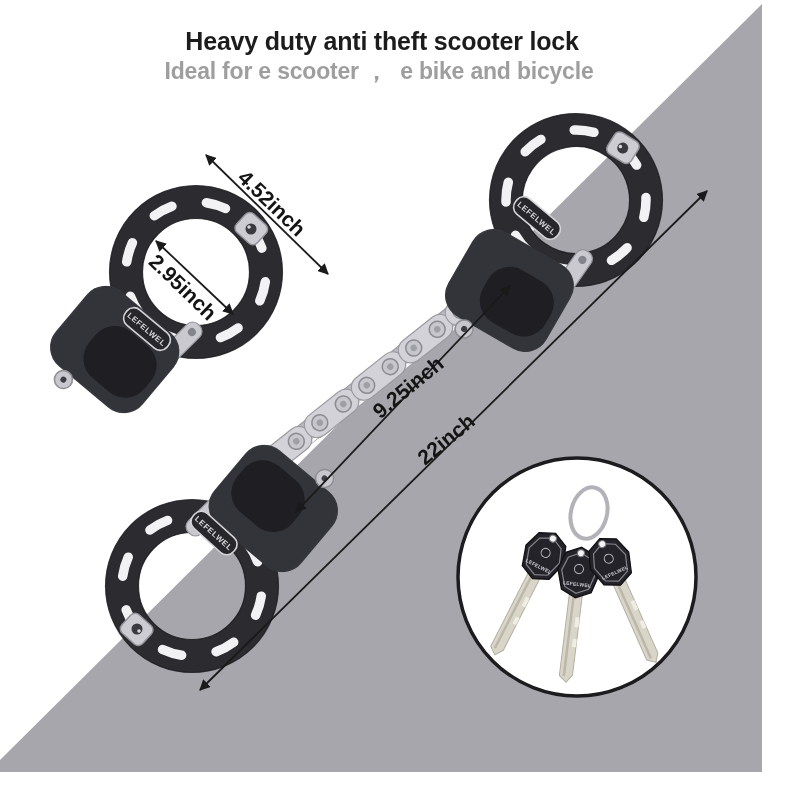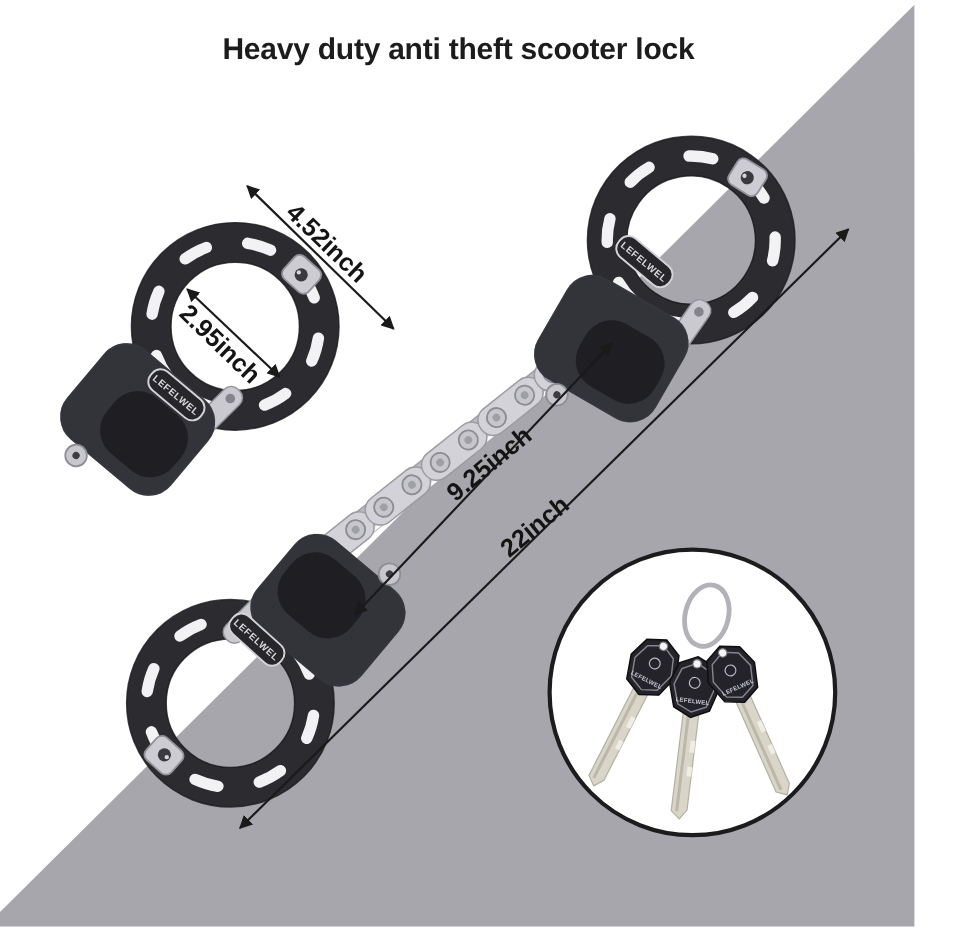--- a/index.html
+++ b/index.html
@@ -138,6 +138,7 @@
   </svg>
 
   <div class="txt title">Heavy duty anti theft scooter lock</div>
+  <div class="txt subtitle">Ideal for e scooter ，  e bike and bicycle</div>
   <div class="txt dim outer">4.52inch</div>
   <div class="txt dim inner">2.95inch</div>
   <div class="txt dim chain">9.25inch</div>

